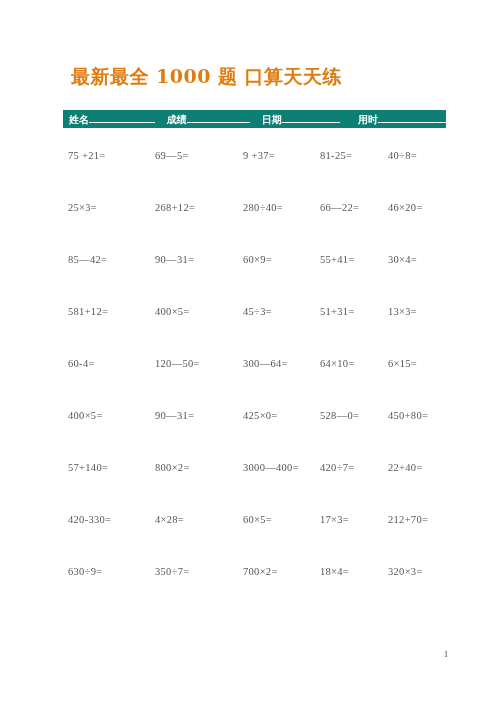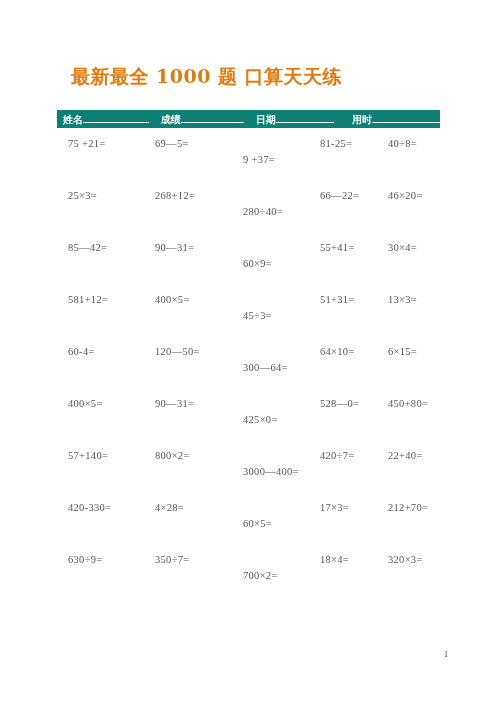--- a/index.html
+++ b/index.html
@@ -38,7 +38,7 @@
   .info-band {
     position: absolute;
     top: 110px;
-    left: 57px;
+    left: 63px;
     width: 383px;
     height: 18px;
     background: #0E7F75;

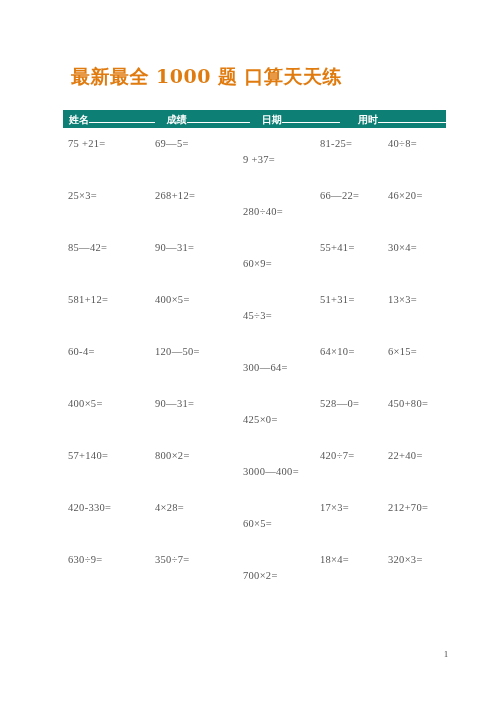--- a/index.html
+++ b/index.html
@@ -76,7 +76,7 @@
   
   .grid {
     position: absolute;
-    top: 137px;
+    top: 149px;
     left: 0;
     width: 496px;
   }

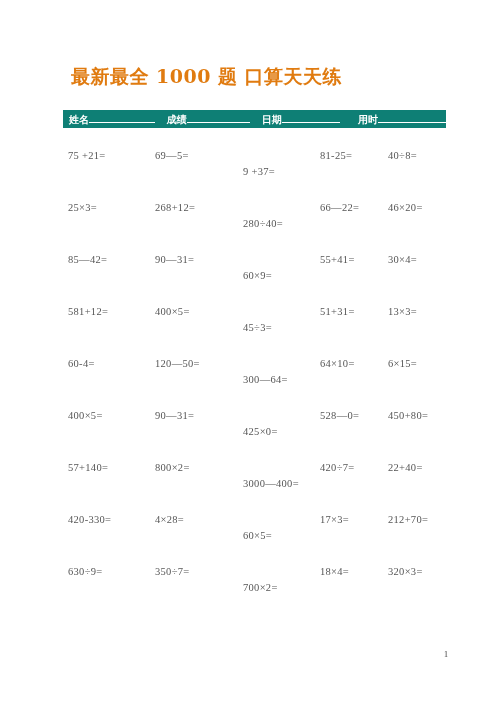--- a/index.html
+++ b/index.html
@@ -96,7 +96,7 @@
   }
   .c0 { left: 68px; }
   .c1 { left: 155px; }
-  .c2 { left: 243px; margin-top: 16px; }
+  .c2 { left: 243px; }
   .c3 { left: 320px; }
   .c4 { left: 388px; }
 

